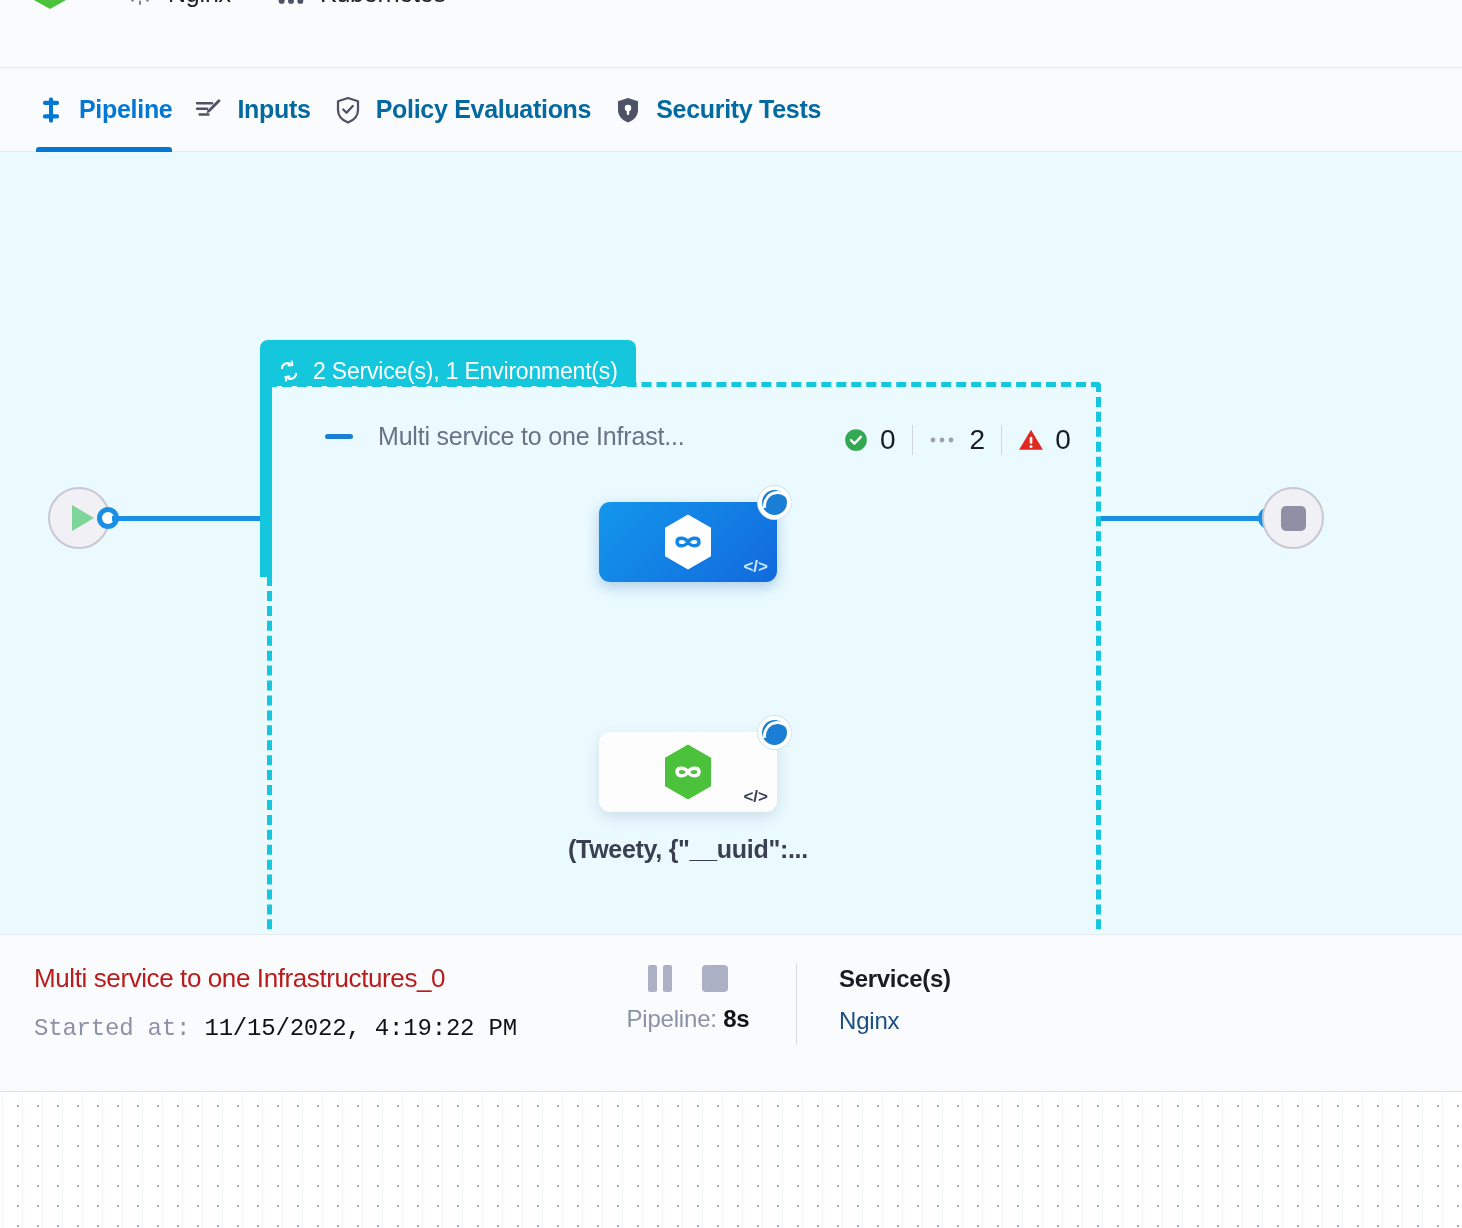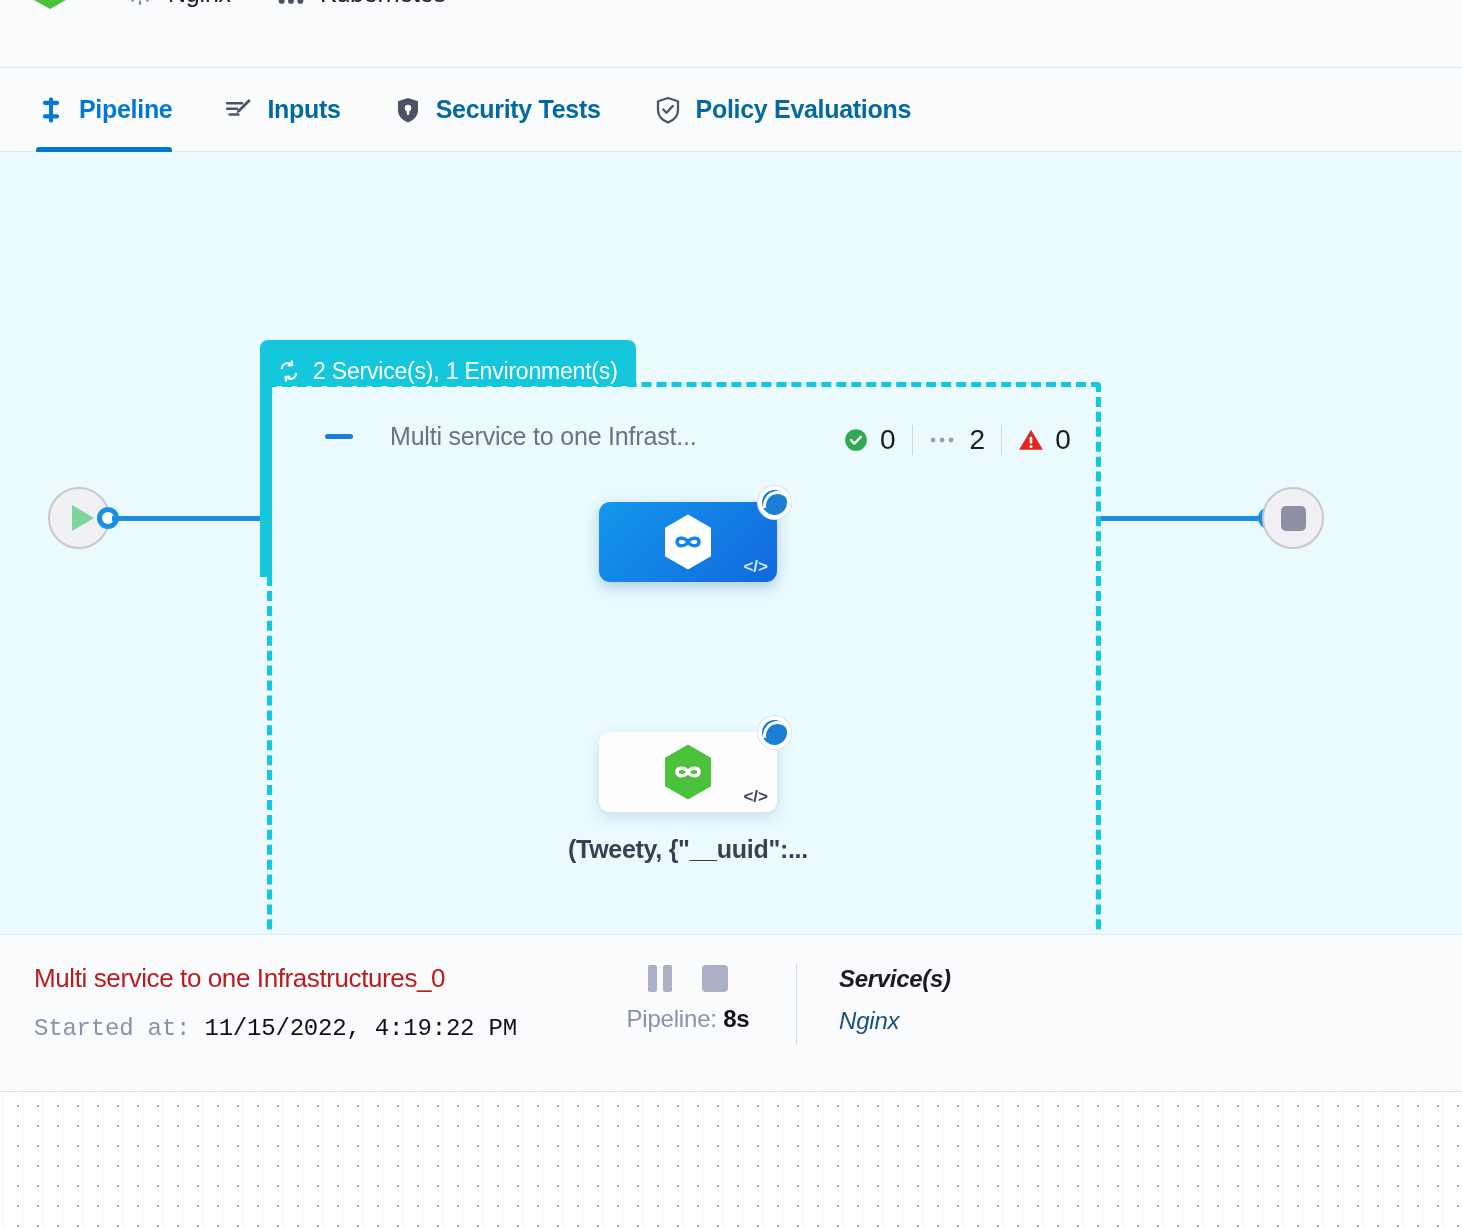--- a/index.html
+++ b/index.html
@@ -32,7 +32,7 @@
     position: absolute; left: 0; top: 68px; width: 1462px; height: 84px;
     background: #fafbfd;
     border-bottom: 1px solid #e4e8ef;
-    display: flex; align-items: center; padding-left: 36px; gap: 52px;
+    display: flex; align-items: center; padding-left: 36px; gap: 22px;
   }
   .tab {
     display: flex; align-items: center; gap: 13px; height: 84px;

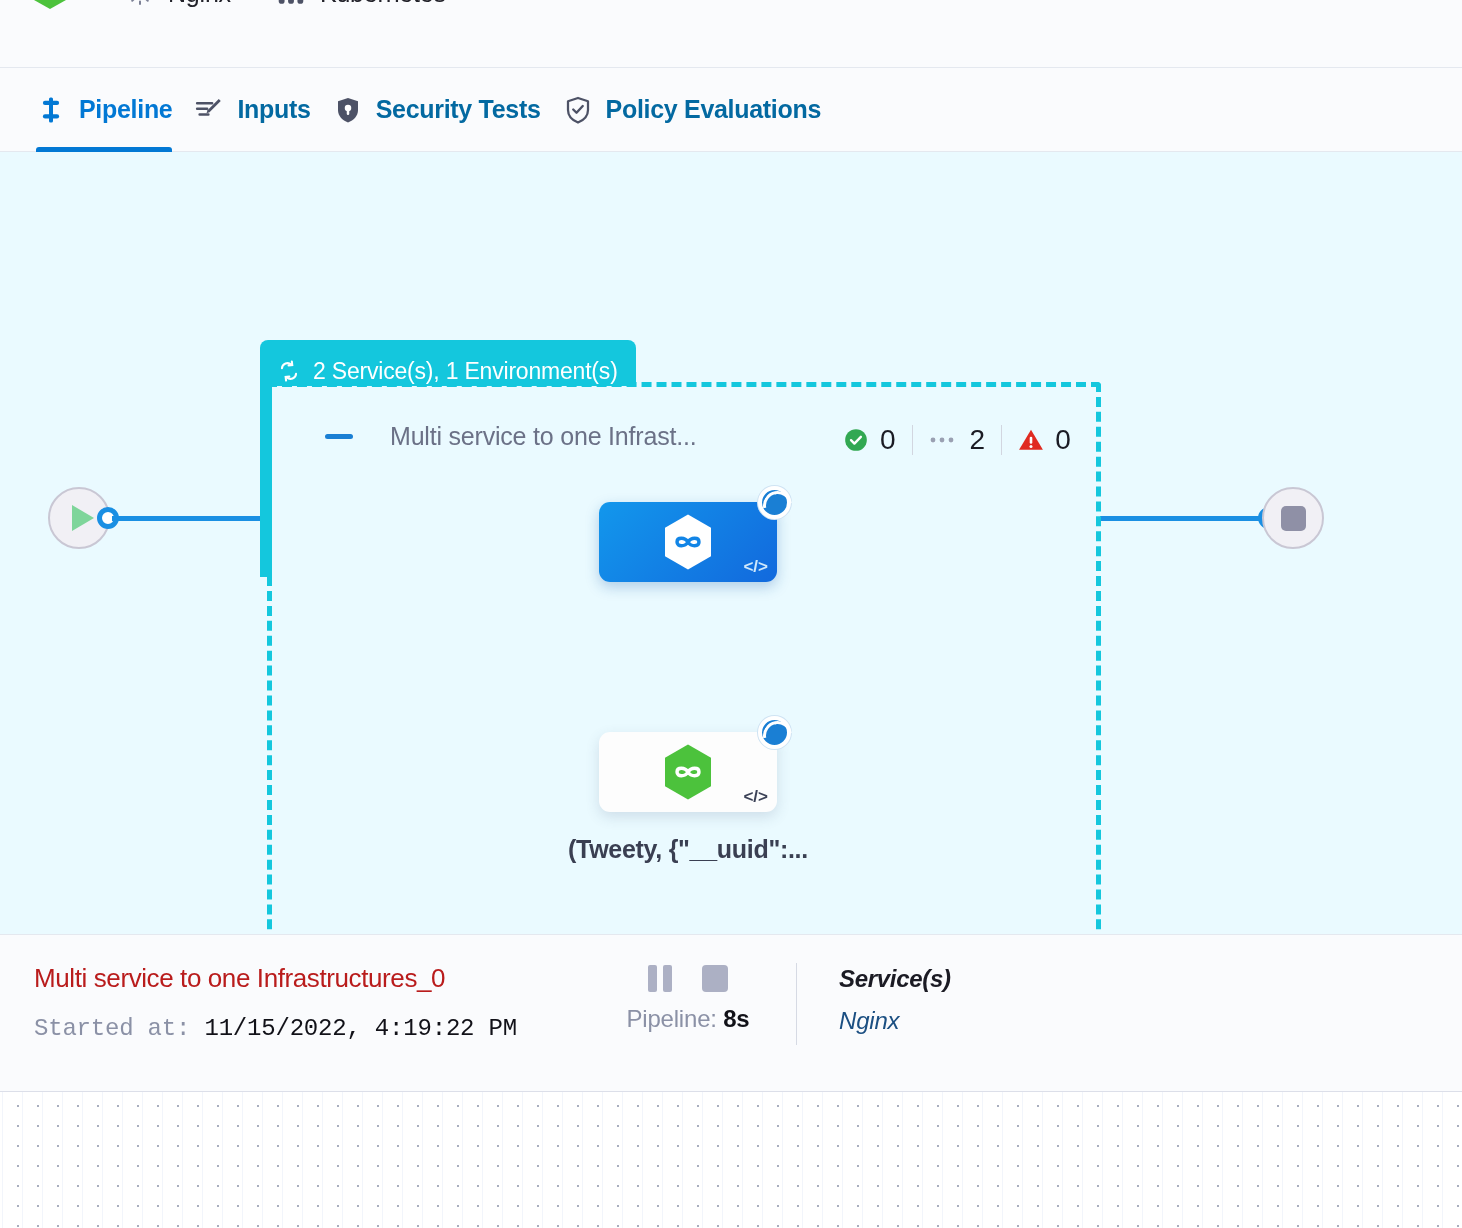--- a/index.html
+++ b/index.html
@@ -252,19 +252,19 @@
 
     <div class="tab">
       <svg class="tab-ico" viewBox="0 0 24 24">
+        <path d="M12 2.4l8 2.6v7c0 5-3.5 8.2-8 10-4.5-1.8-8-5-8-10v-7z" fill="none" stroke="#4d5266" stroke-width="1.8" stroke-linejoin="round"></path>
+        <path d="M8.2 11.6l2.6 2.6 5-5.4" fill="none" stroke="#4d5266" stroke-width="1.9" stroke-linecap="round" stroke-linejoin="round"></path>
+      </svg>
+      <span class="tab-label">Policy Evaluations</span>
+    </div>
+
+    <div class="tab">
+      <svg class="tab-ico" viewBox="0 0 24 24">
         <path d="M12 2.4l8 2.6v7c0 5-3.5 8.2-8 10-4.5-1.8-8-5-8-10v-7z" fill="#4d5266"></path>
         <circle cx="12" cy="10.4" r="2.6" fill="#ffffff"></circle>
         <rect x="11" y="11.4" width="2" height="4.6" rx="1" fill="#ffffff"></rect>
       </svg>
       <span class="tab-label">Security Tests</span>
-    </div>
-
-    <div class="tab">
-      <svg class="tab-ico" viewBox="0 0 24 24">
-        <path d="M12 2.4l8 2.6v7c0 5-3.5 8.2-8 10-4.5-1.8-8-5-8-10v-7z" fill="none" stroke="#4d5266" stroke-width="1.8" stroke-linejoin="round"></path>
-        <path d="M8.2 11.6l2.6 2.6 5-5.4" fill="none" stroke="#4d5266" stroke-width="1.9" stroke-linecap="round" stroke-linejoin="round"></path>
-      </svg>
-      <span class="tab-label">Policy Evaluations</span>
     </div>
   </div>
 

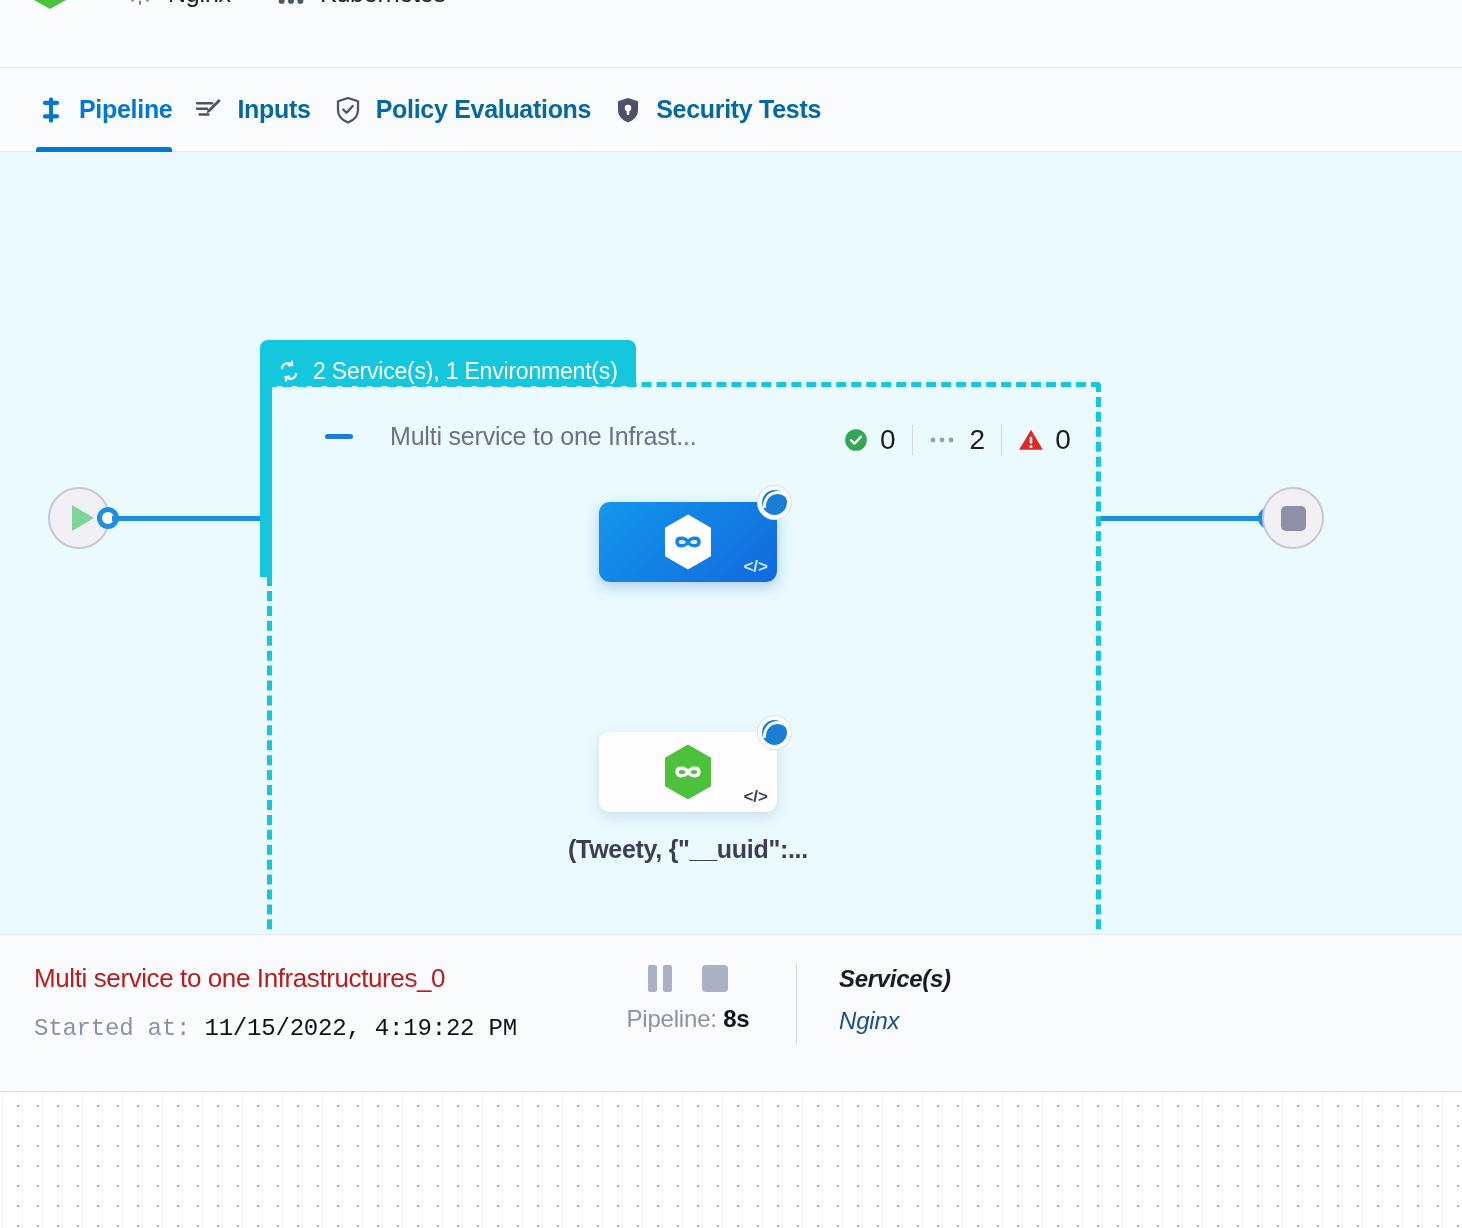--- a/index.html
+++ b/index.html
@@ -93,7 +93,7 @@
 
   .group-head {
     position: absolute; left: 325px; top: 270px;
-    display: flex; align-items: center; gap: 37px; z-index: 5;
+    display: flex; align-items: center; gap: 25px; z-index: 5;
   }
   .minus-ico { width: 28px; height: 5px; background: #1a7fd4; border-radius: 3px; }
   .group-title { font-size: 25px; color: #6b7187; letter-spacing: -0.2px; white-space: nowrap; }

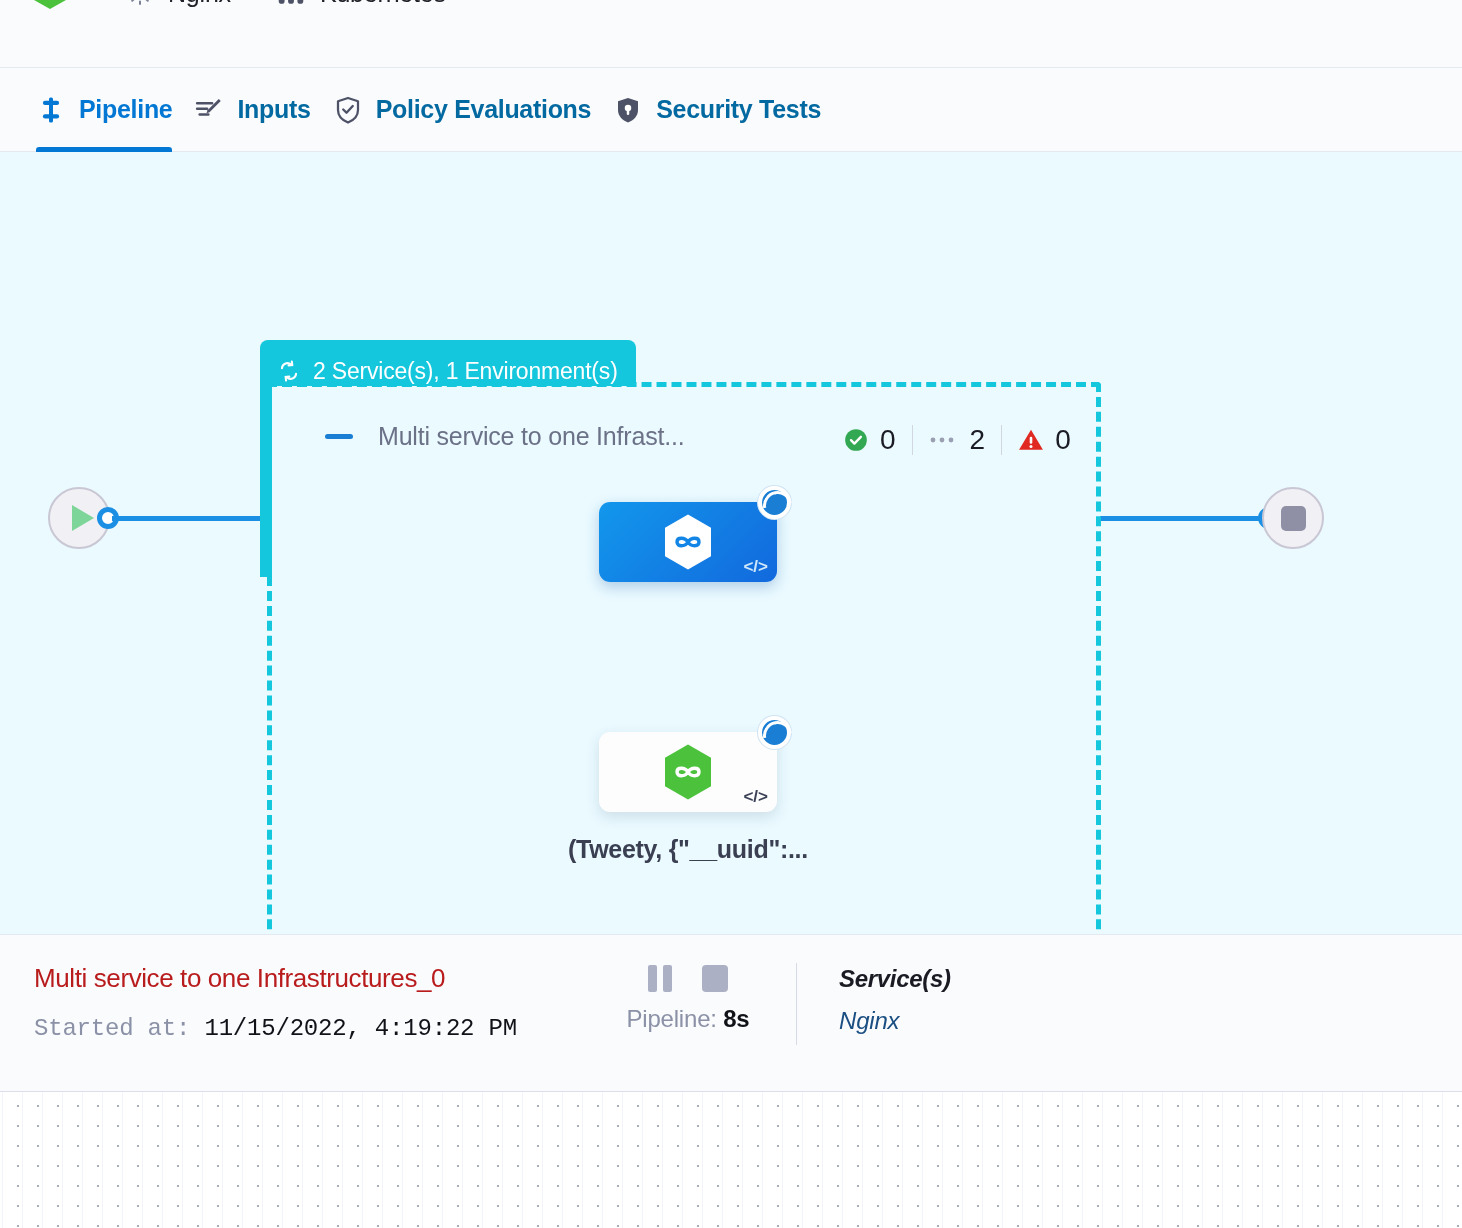--- a/index.html
+++ b/index.html
@@ -172,7 +172,7 @@
 
   .vsep { width: 1px; height: 82px; background: #d6dae4; margin-top: 28px; }
 
-  .det-col { padding: 30px 0 0 42px; font-style: italic; }
+  .det-col { padding: 30px 0 0 42px; }
   .det-col-head { font-size: 24px; font-weight: bold; color: #1b1b24; letter-spacing: -0.3px; }
   .det-col-val { margin-top: 14px; font-size: 24px; color: #1b4f82; letter-spacing: -0.2px; cursor: pointer; }
 

